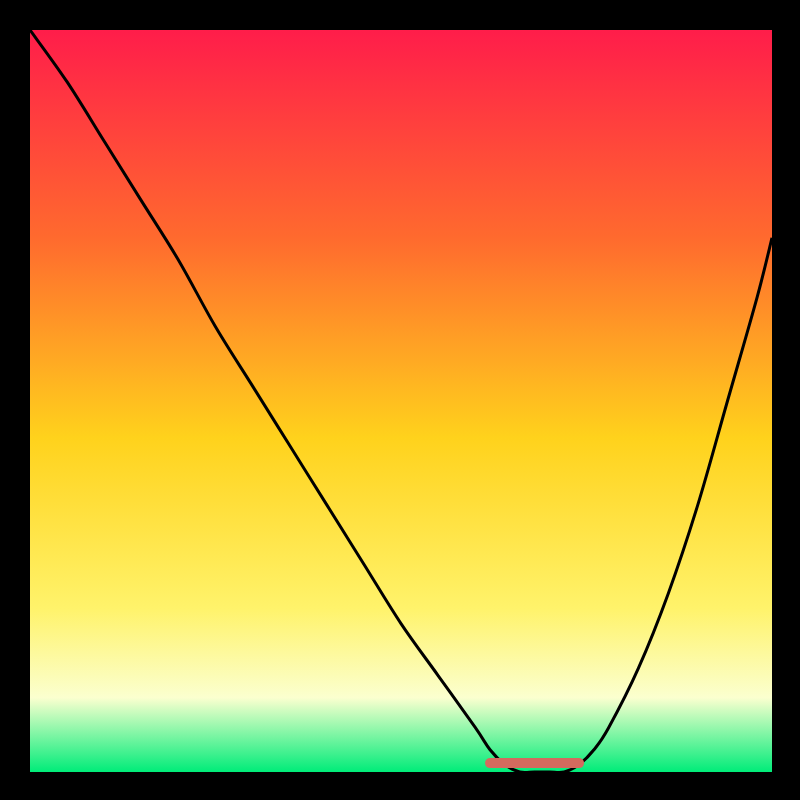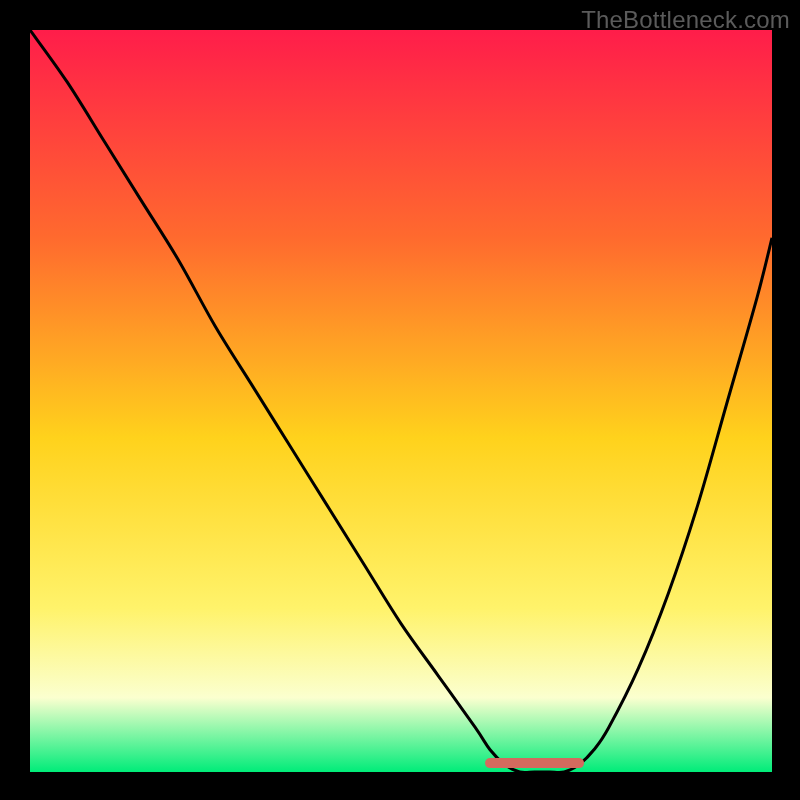--- a/index.html
+++ b/index.html
@@ -35,7 +35,6 @@
 <body>
 
 <div class="stage">
-  <div class="watermark">TheBottleneck.com</div>
 
   <div class="plot-wrap">
     <svg id="chart-svg" width="742" height="742" viewBox="0 0 742 742">

